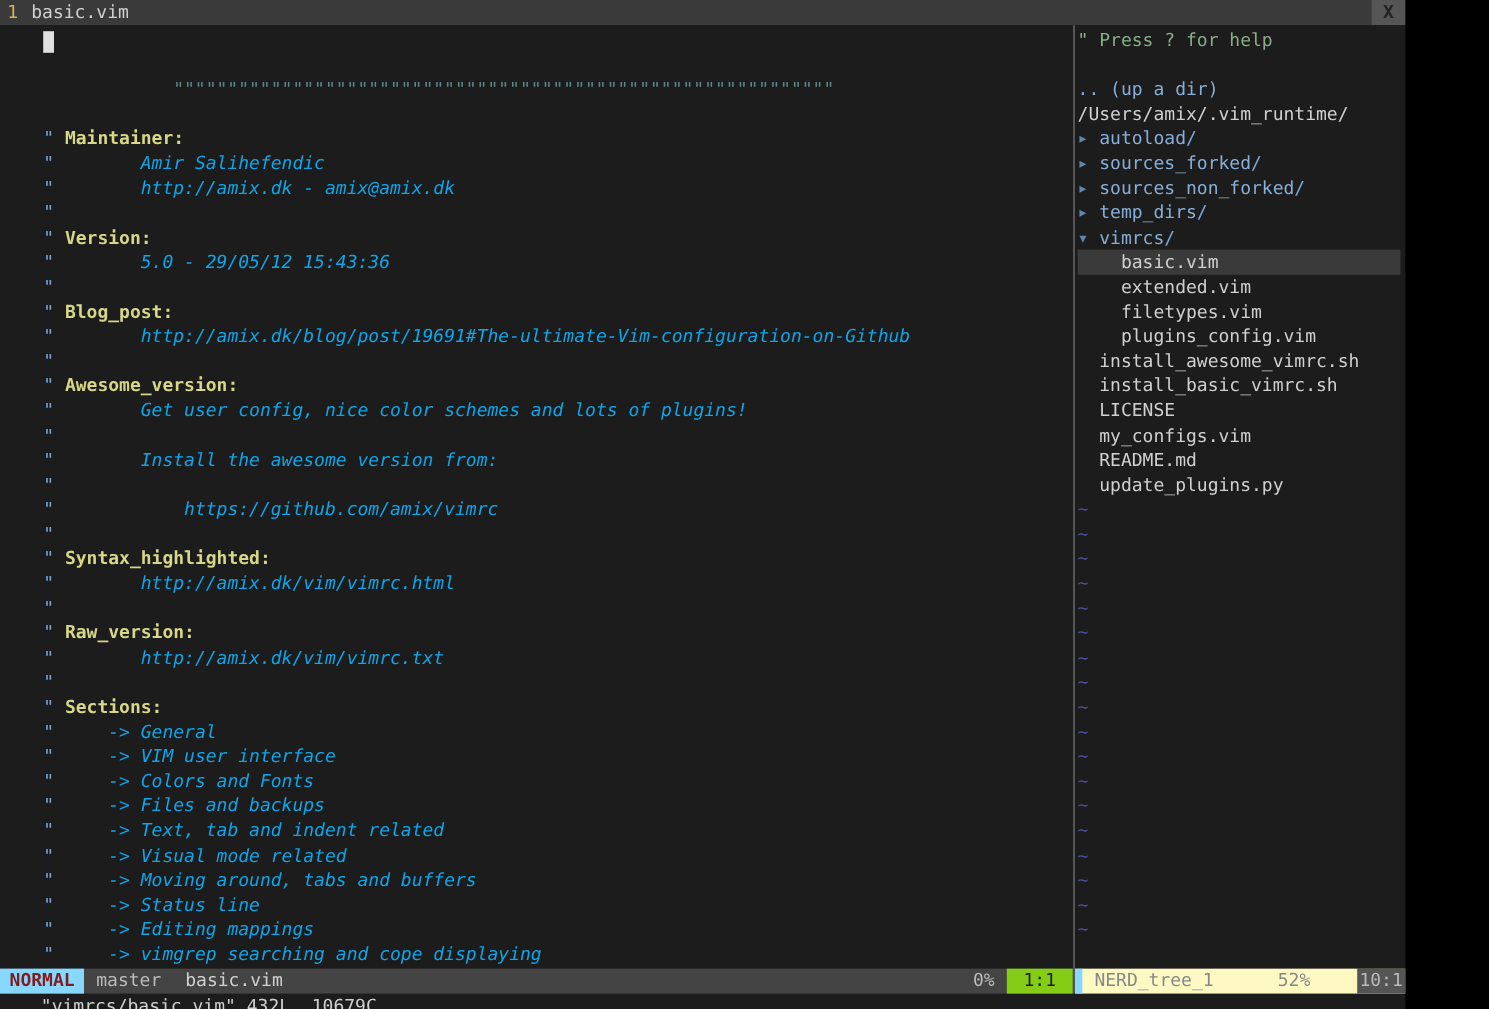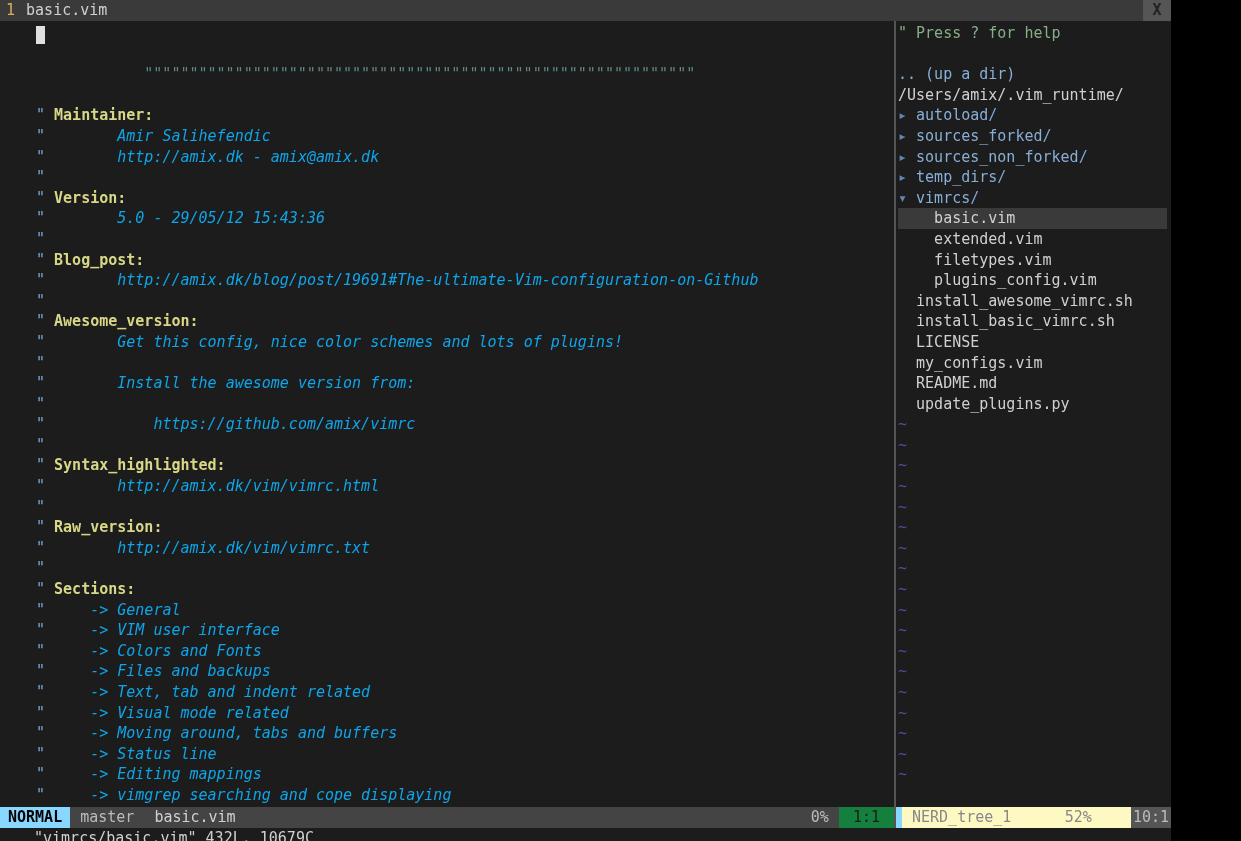--- a/index.html
+++ b/index.html
@@ -166,7 +166,7 @@
           <div class="line"><span class="q">" </span><span class="comment">       http://amix.dk/blog/post/19691#The-ultimate-Vim-configuration-on-Github</span></div>
           <div class="line"><span class="q">" </span><span class="comment"></span></div>
           <div class="line"><span class="q">" </span><span class="heading">Awesome_version:</span></div>
-          <div class="line"><span class="q">" </span><span class="comment">       Get this config, nice color schemes and lots of plugins!</span></div>
+          <div class="line"><span class="q">" </span><span class="comment">       Get user config, nice color schemes and lots of plugins!</span></div>
           <div class="line"><span class="q">" </span><span class="comment"></span></div>
           <div class="line"><span class="q">" </span><span class="comment">       Install the awesome version from:</span></div>
           <div class="line"><span class="q">" </span><span class="comment"></span></div>

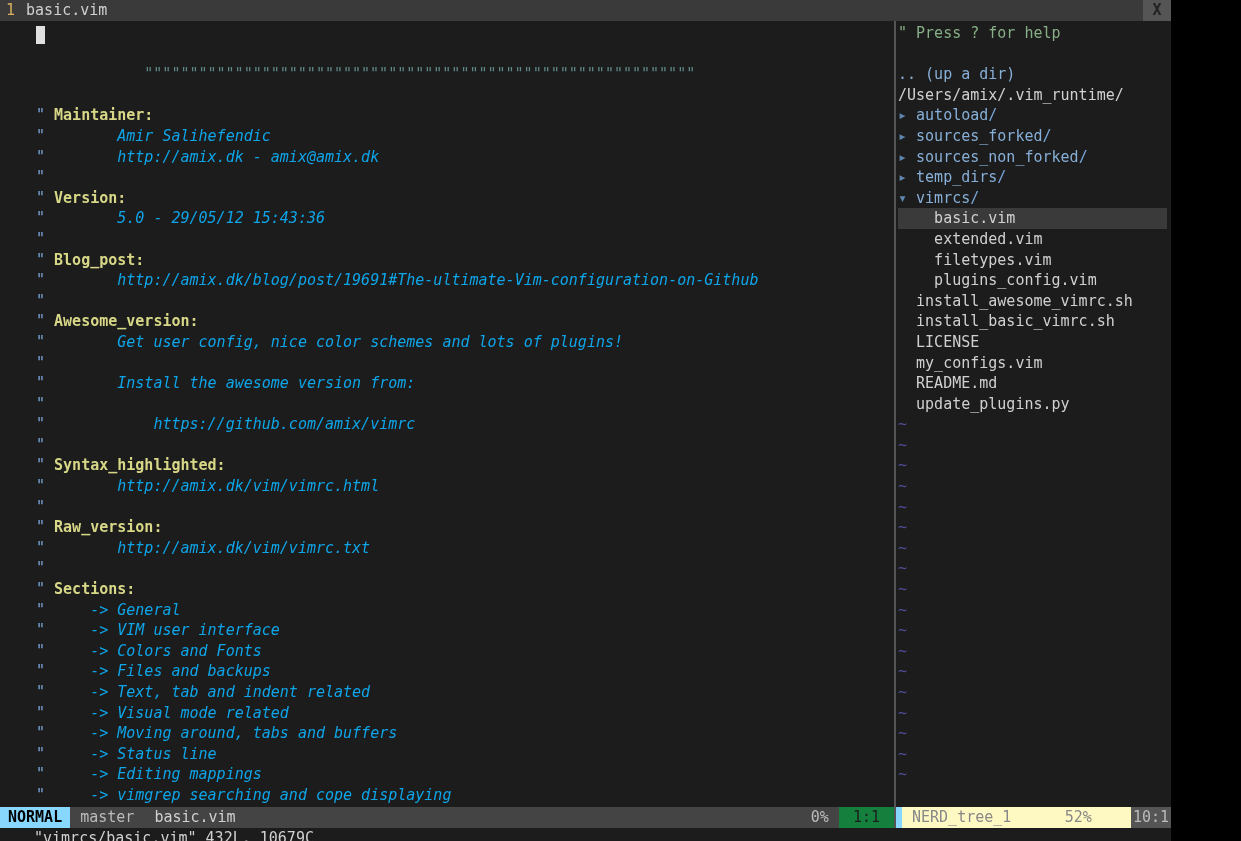--- a/index.html
+++ b/index.html
@@ -108,7 +108,7 @@
   .status-sep { flex:0 0 2px; background:#555;}
   .status-right { flex:1; background: #fef9c3; color:#999; }
   .seg { padding: 0 10px; height:100%; display:flex; align-items:center;}
-  .seg.mode { background: #87d7ff; color:#000000; font-weight:600; padding:0 8px;}
+  .seg.mode { background: #87d7ff; color:#7f1d1d; font-weight:600; padding:0 8px;}
   .seg.branch { color:#bbb;}
   .seg.file { color:#d0d0d0;}
   .seg.spacer { flex:1; }

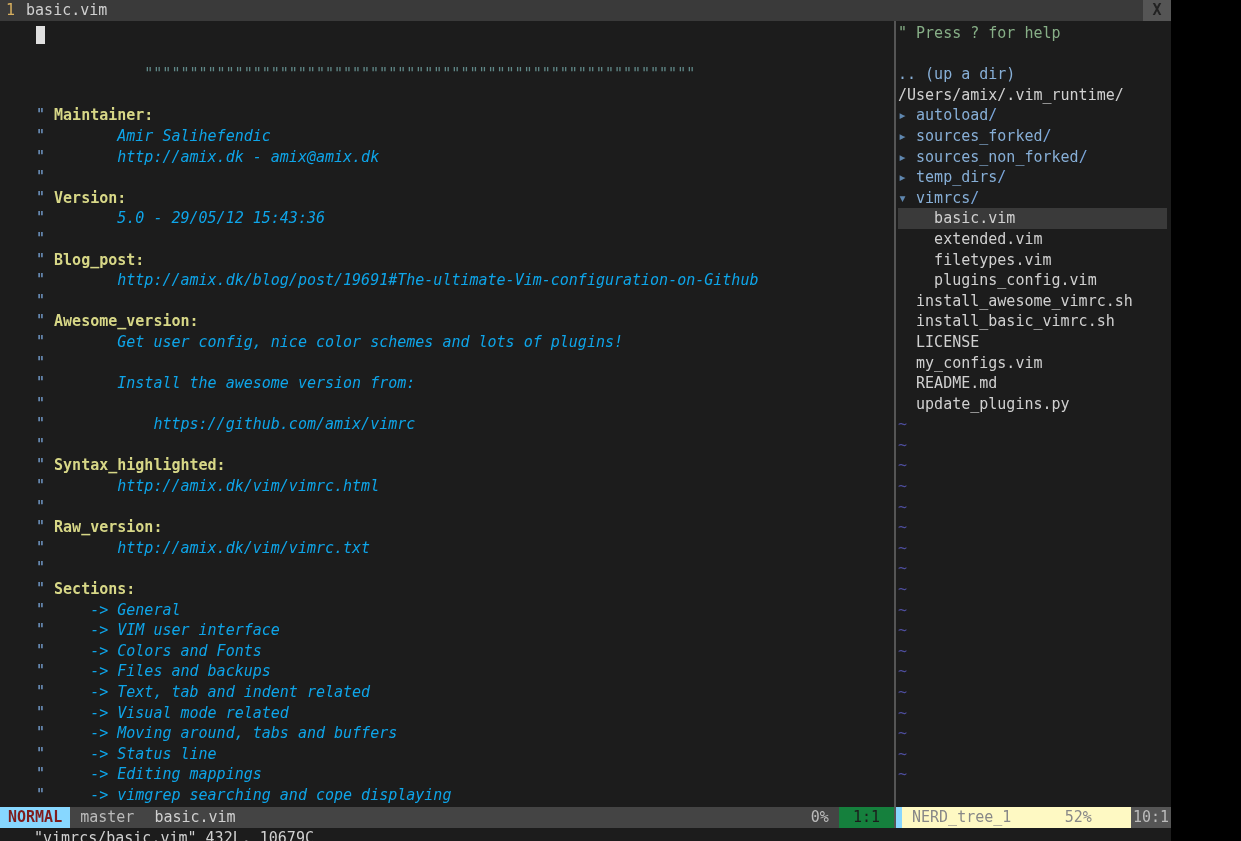--- a/index.html
+++ b/index.html
@@ -113,7 +113,7 @@
   .seg.file { color:#d0d0d0;}
   .seg.spacer { flex:1; }
   .seg.pct { color:#bbb; }
-  .seg.pos { background:#15803d; color:#1c1c1c; padding:0 14px;}
+  .seg.pos { background:#84cc16; color:#1c1c1c; padding:0 14px;}
   .status-right .rseg { padding:0 10px; color:#888;}
   .status-right .rspacer { flex:1; }
   .status-right .rpct { color:#888; padding:0 10px;}

